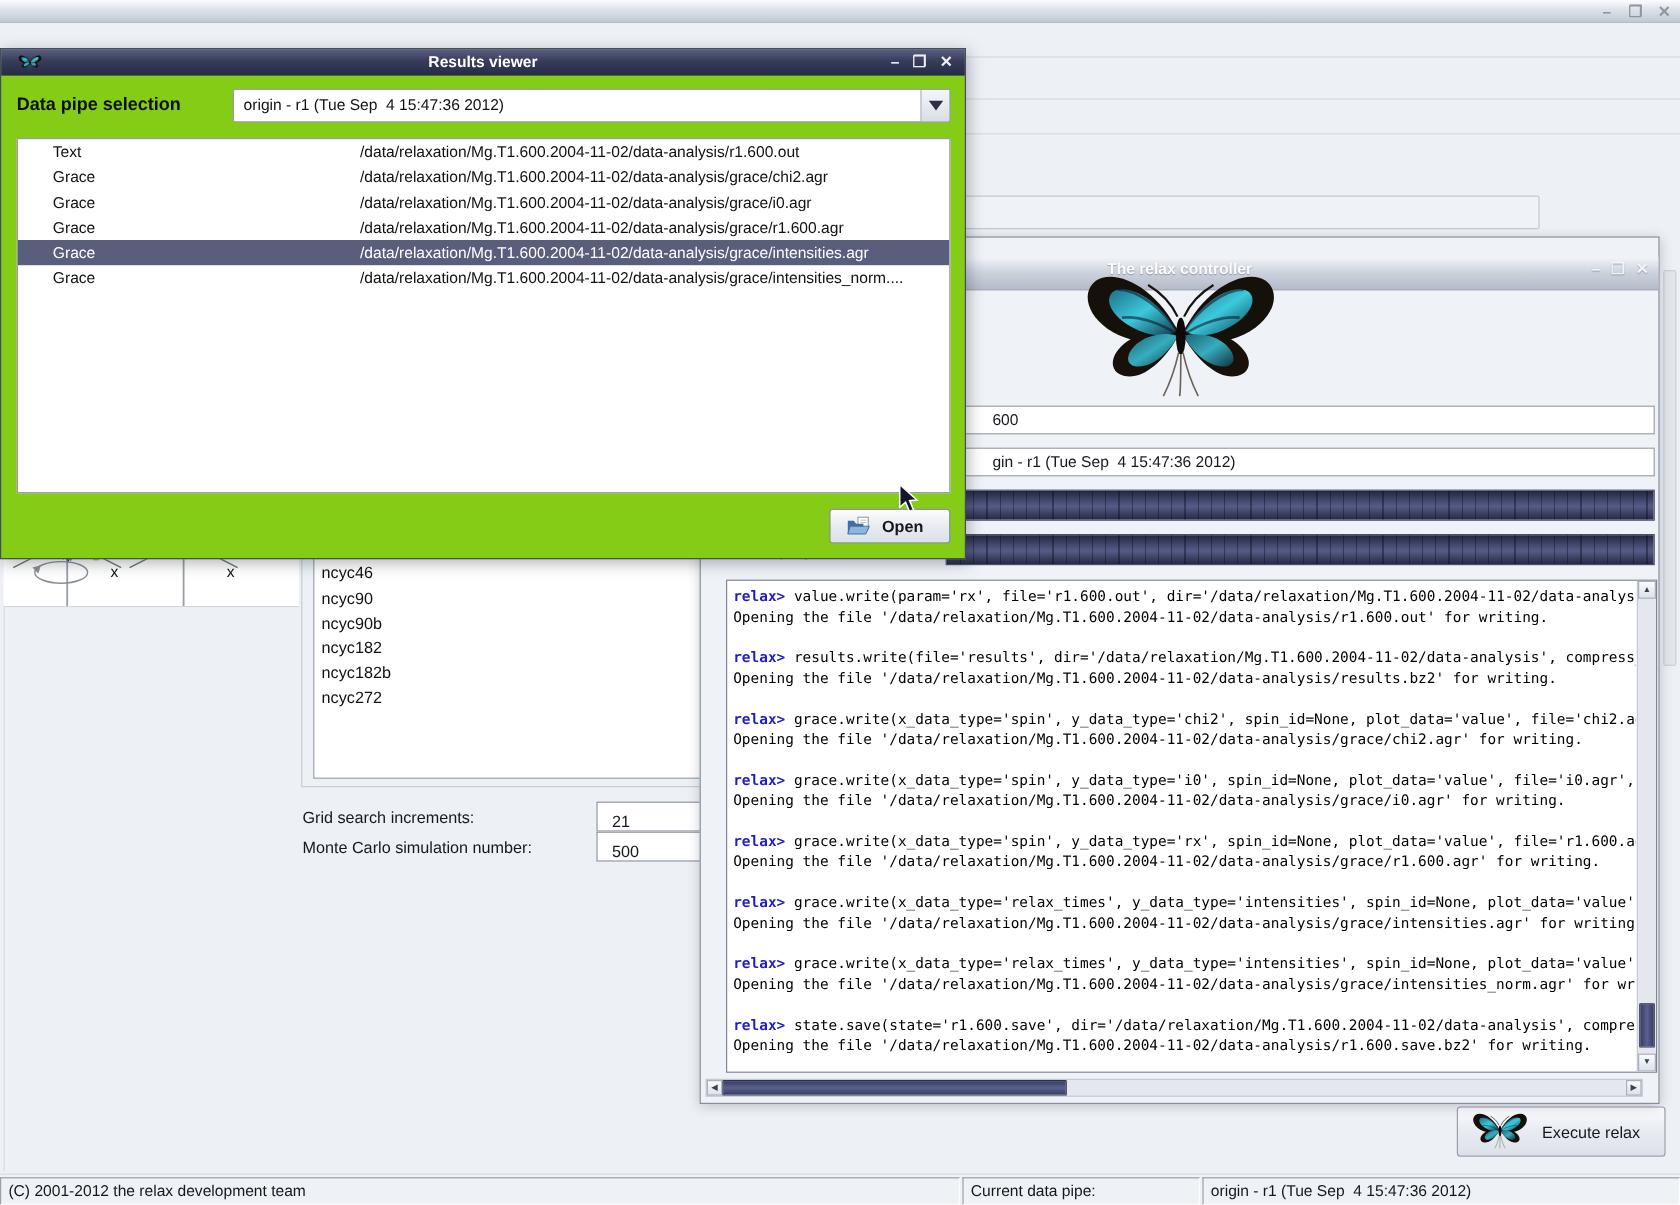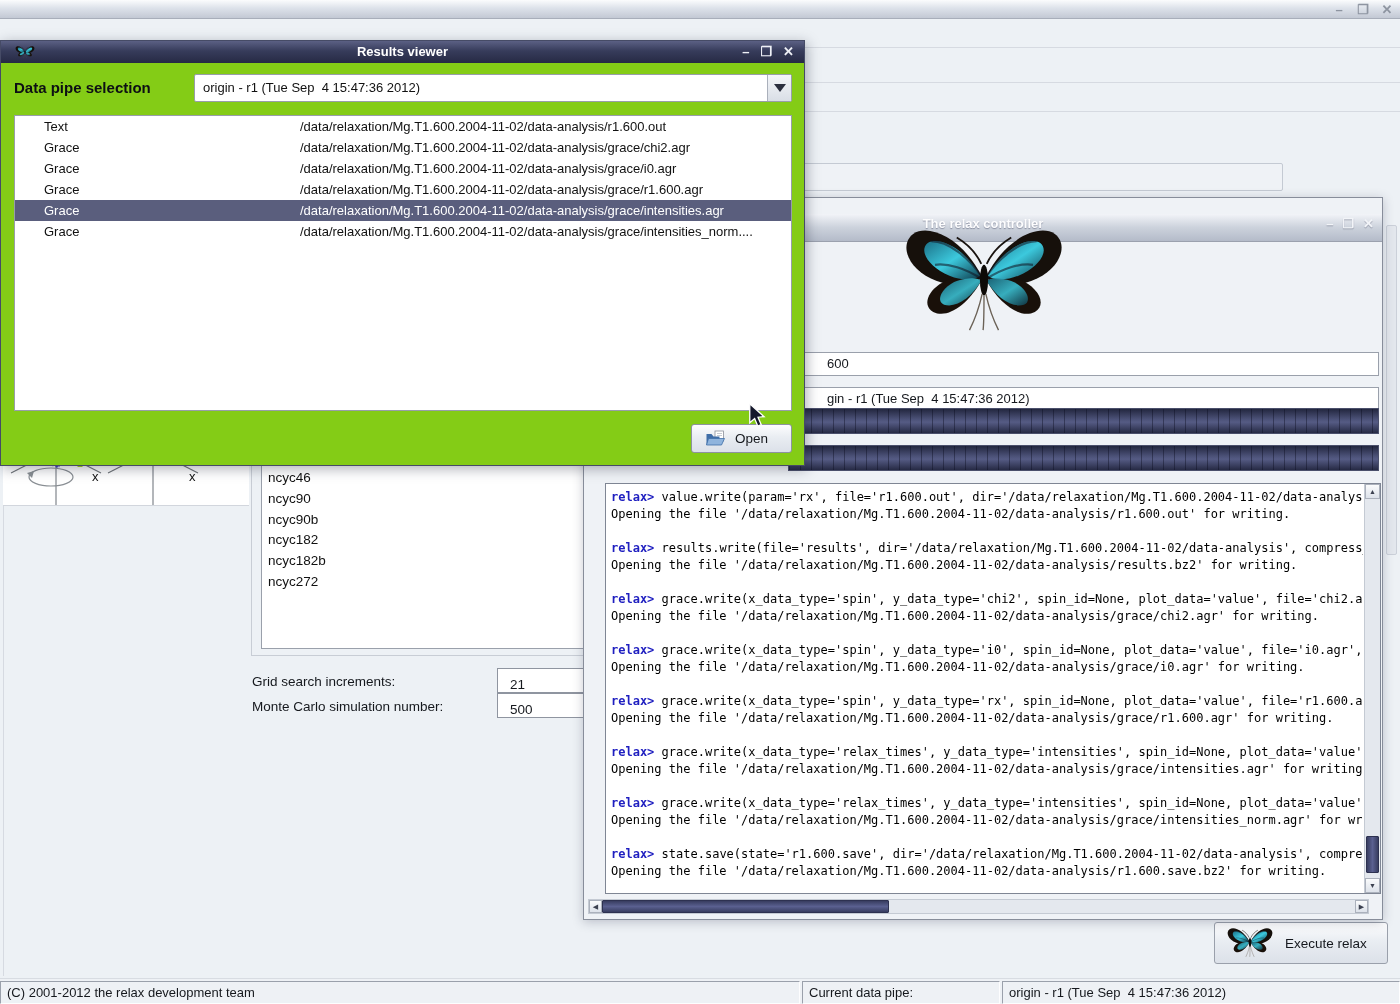--- a/index.html
+++ b/index.html
@@ -69,7 +69,7 @@
     text-shadow:0 1px 1px rgba(60,65,90,.4); }
   .cfield { position:absolute; left:17px; width:778px; height:24px; background:#fff;
     border:1px solid #9aa0ab; font-size:13px; line-height:22px;
-    white-space:pre; padding-left:225px; color:#15181d; overflow:hidden;margin-top:14px; }
+    white-space:pre; padding-left:225px; color:#15181d; overflow:hidden; }
   .pbar { position:absolute; left:204px; width:591px; height:26px;
     border:1px solid #4a4f6b;
     background:

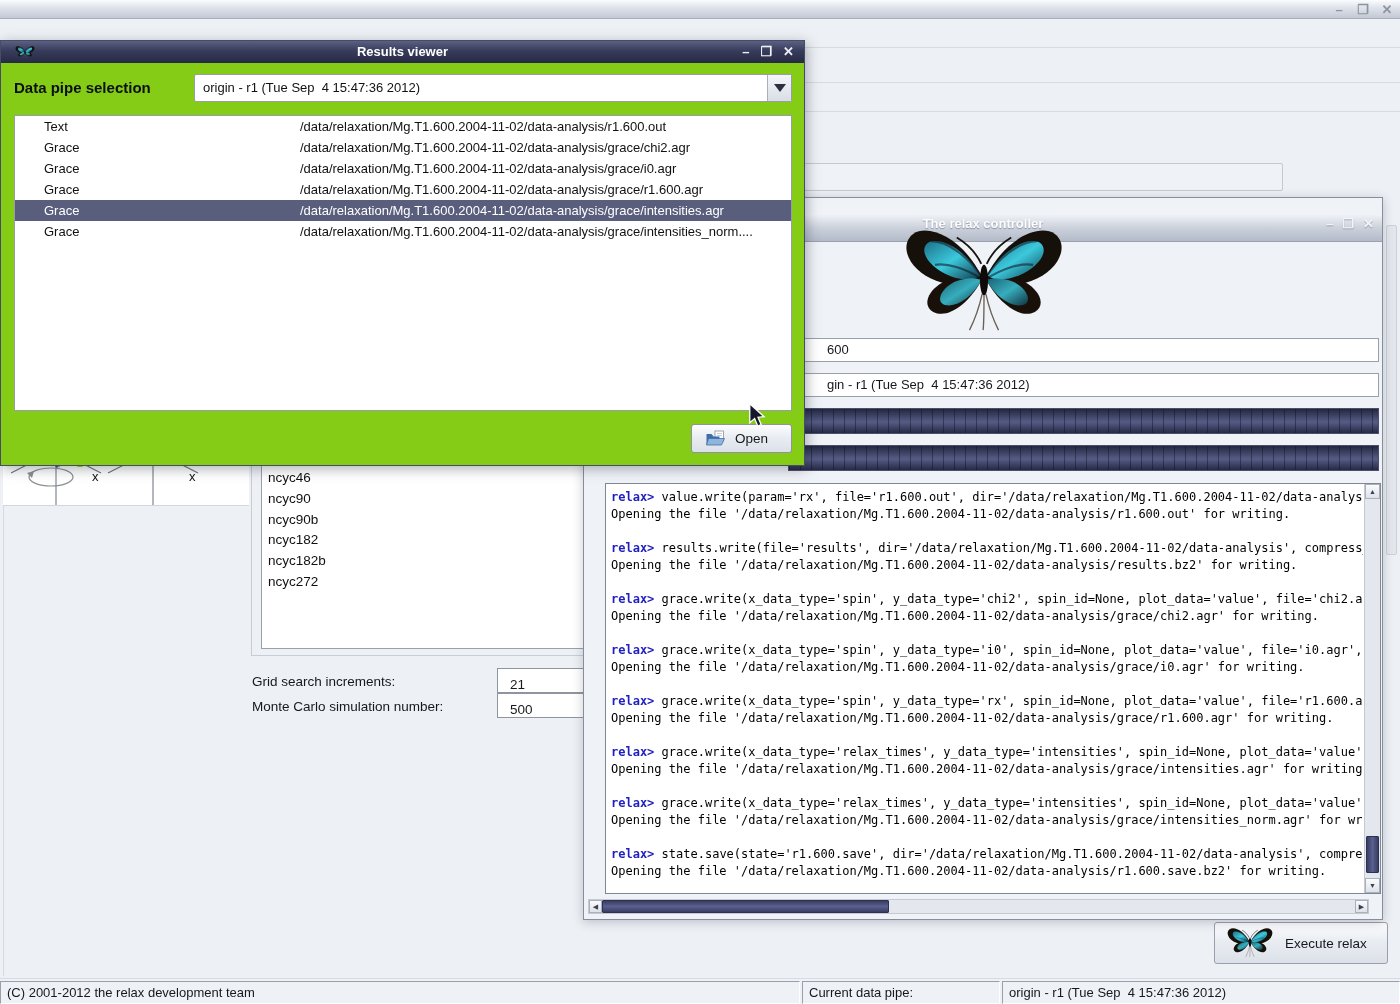--- a/index.html
+++ b/index.html
@@ -133,7 +133,7 @@
     background:linear-gradient(180deg,#fdfdfe,#e9edf2 45%,#dce1e9);
     border:1px solid #8d93a0; border-radius:3px;
     display:flex; align-items:center; padding-left:13px; gap:9px; }
-  #open-btn .lbl { font-size:13.5px; color:#15181d; }
+  #open-btn .lbl { font-size:13.5px; color:#15181d;font-weight:bold; }
 
   #cursor { left:748px; top:403px; z-index:40; }
 </style>

